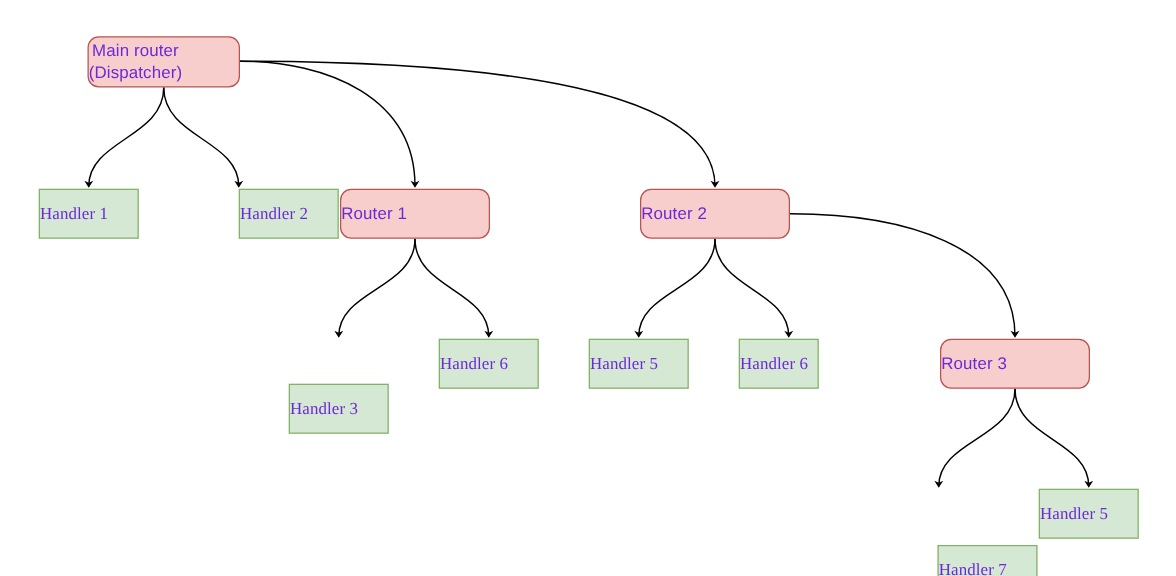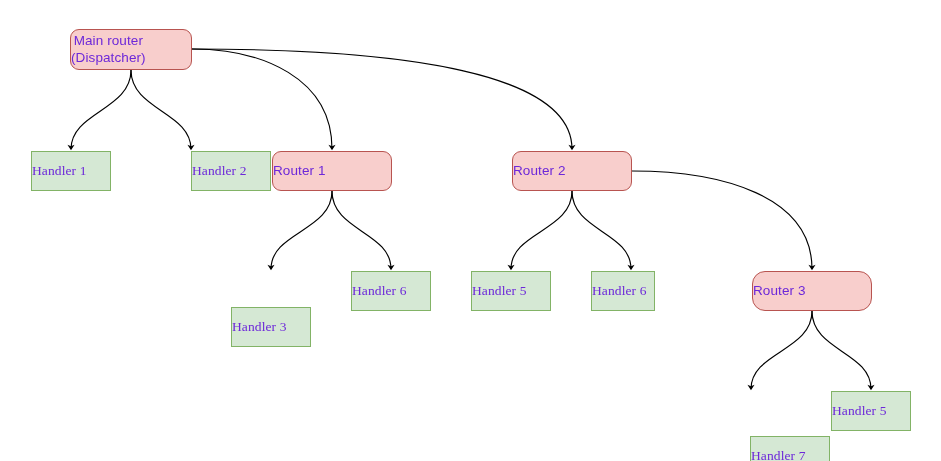--- a/index.html
+++ b/index.html
@@ -90,7 +90,7 @@
       <div class="node handler" style="left: 351px; top: 271px; width: 80px; height: 40px;"><span class="node-label">Handler 6</span></div>
       <div class="node handler" style="left: 471px; top: 271px; width: 80px; height: 40px;"><span class="node-label">Handler 5</span></div>
       <div class="node handler" style="left: 591px; top: 271px; width: 64px; height: 40px;"><span class="node-label">Handler 6</span></div>
-      <div class="node router" style="left: 752px; top: 271px; width: 120px; height: 40px; border-radius: 13px;"><span class="node-label">Router 3</span></div>
+      <div class="node router" style="left: 752px; top: 271px; width: 120px; height: 40px;"><span class="node-label">Router 3</span></div>
       <div class="node handler" style="left: 750px; top: 391px; width: 80px; height: 40px; margin-top: 45px;"><span class="node-label">Handler 7</span></div>
       <div class="node handler" style="left: 831px; top: 391px; width: 80px; height: 40px;"><span class="node-label">Handler 5</span></div>
     </div>

